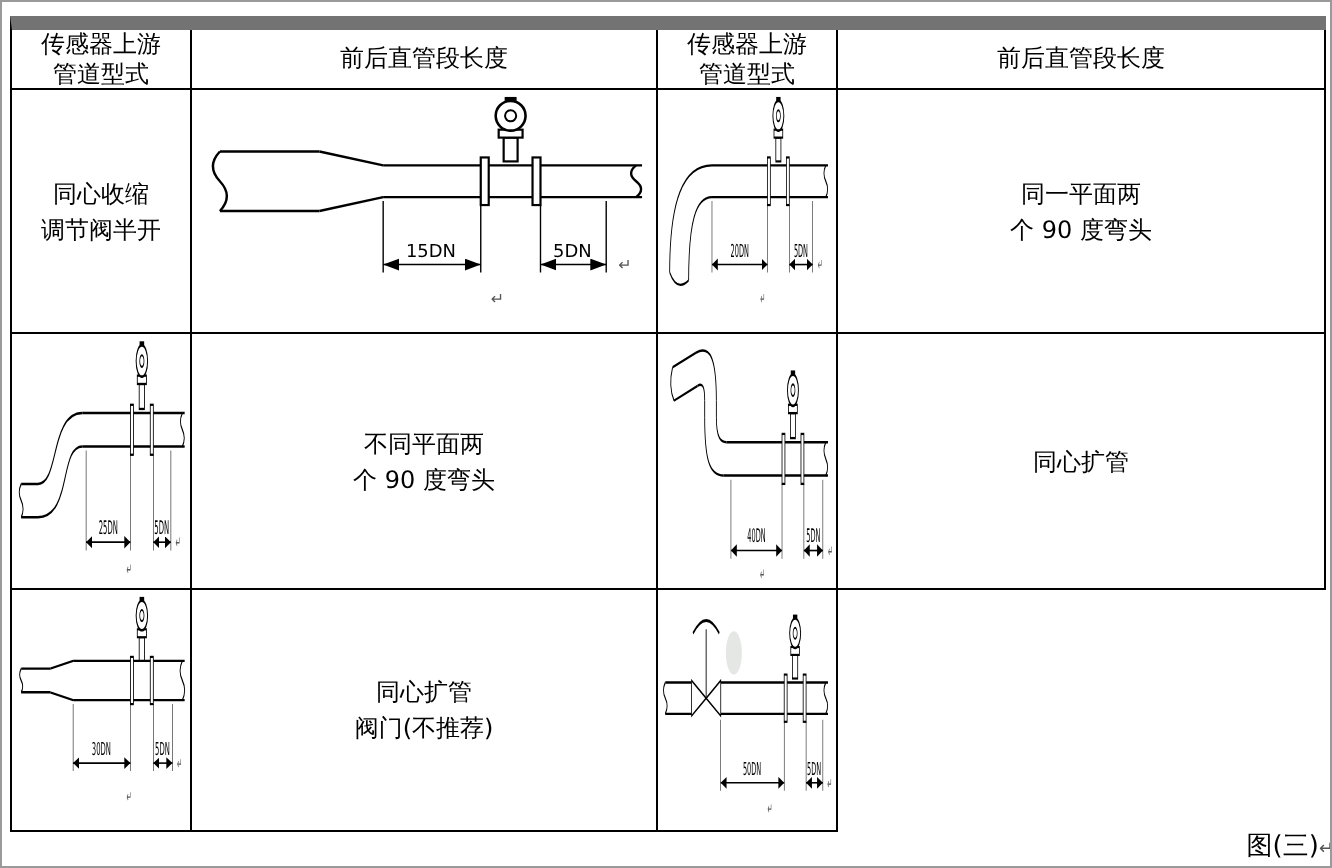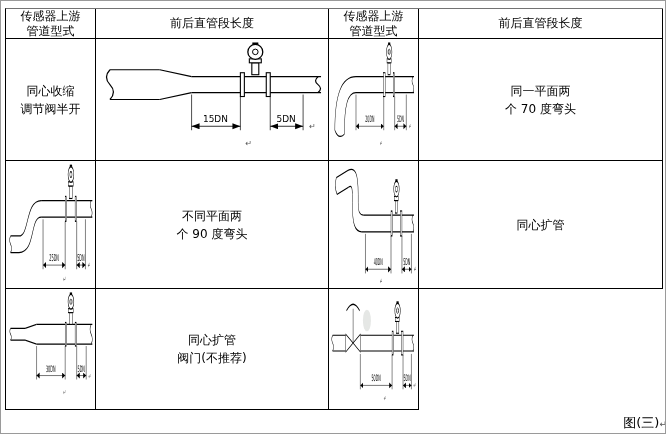--- a/index.html
+++ b/index.html
@@ -10,7 +10,7 @@
   .grid{position:absolute;left:4px;top:7px;display:grid;
         grid-template-columns:90px 233px 90px 244px;
         grid-template-rows:30px 122px 128px 121px;
-        border-top:1px solid #737373;border-left:1px solid #000}
+        border-top:7px solid #737373;border-left:1px solid #000}
   .cell{border-right:1px solid #000;border-bottom:1px solid #000;
         display:flex;align-items:center;justify-content:center;overflow:hidden;background:#fff}
   .txt{text-align:center;font-size:12px;line-height:1.5;white-space:pre-line;padding:1px}

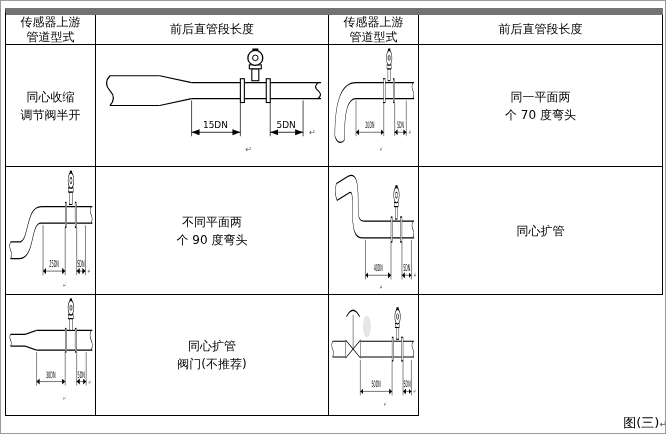--- a/index.html
+++ b/index.html
@@ -111,7 +111,7 @@
     </div>
 
     <div class="cell txt">同一平面两
-个 70 度弯头</div>
+个 90 度弯头</div>
 
     <div class="cell diag">
       <svg viewBox="0 0 233 122" preserveAspectRatio="none">

